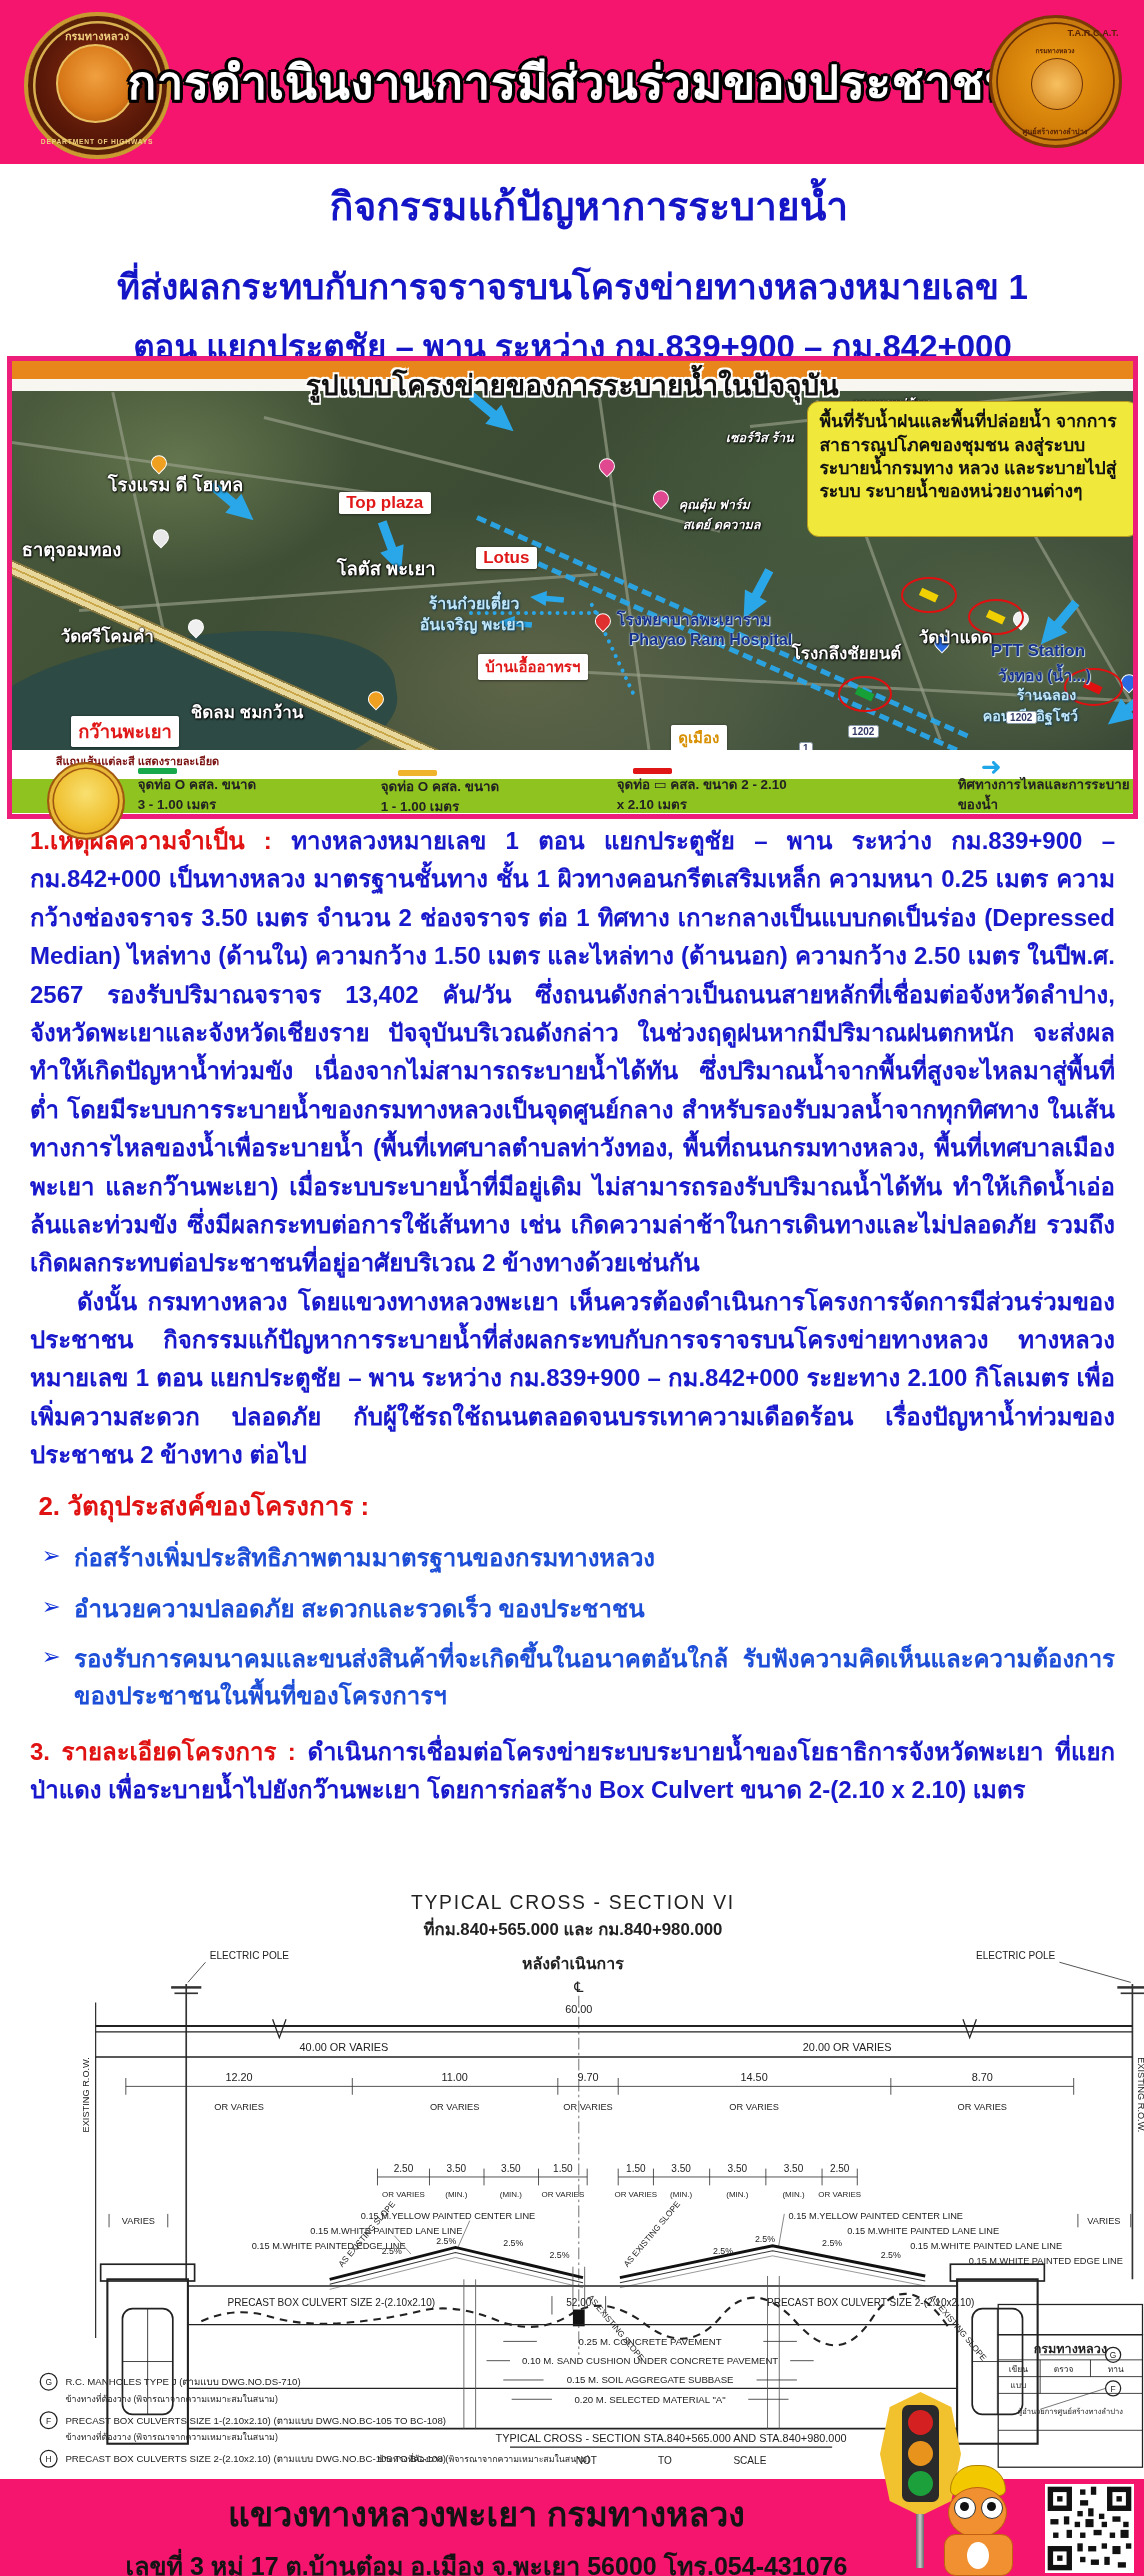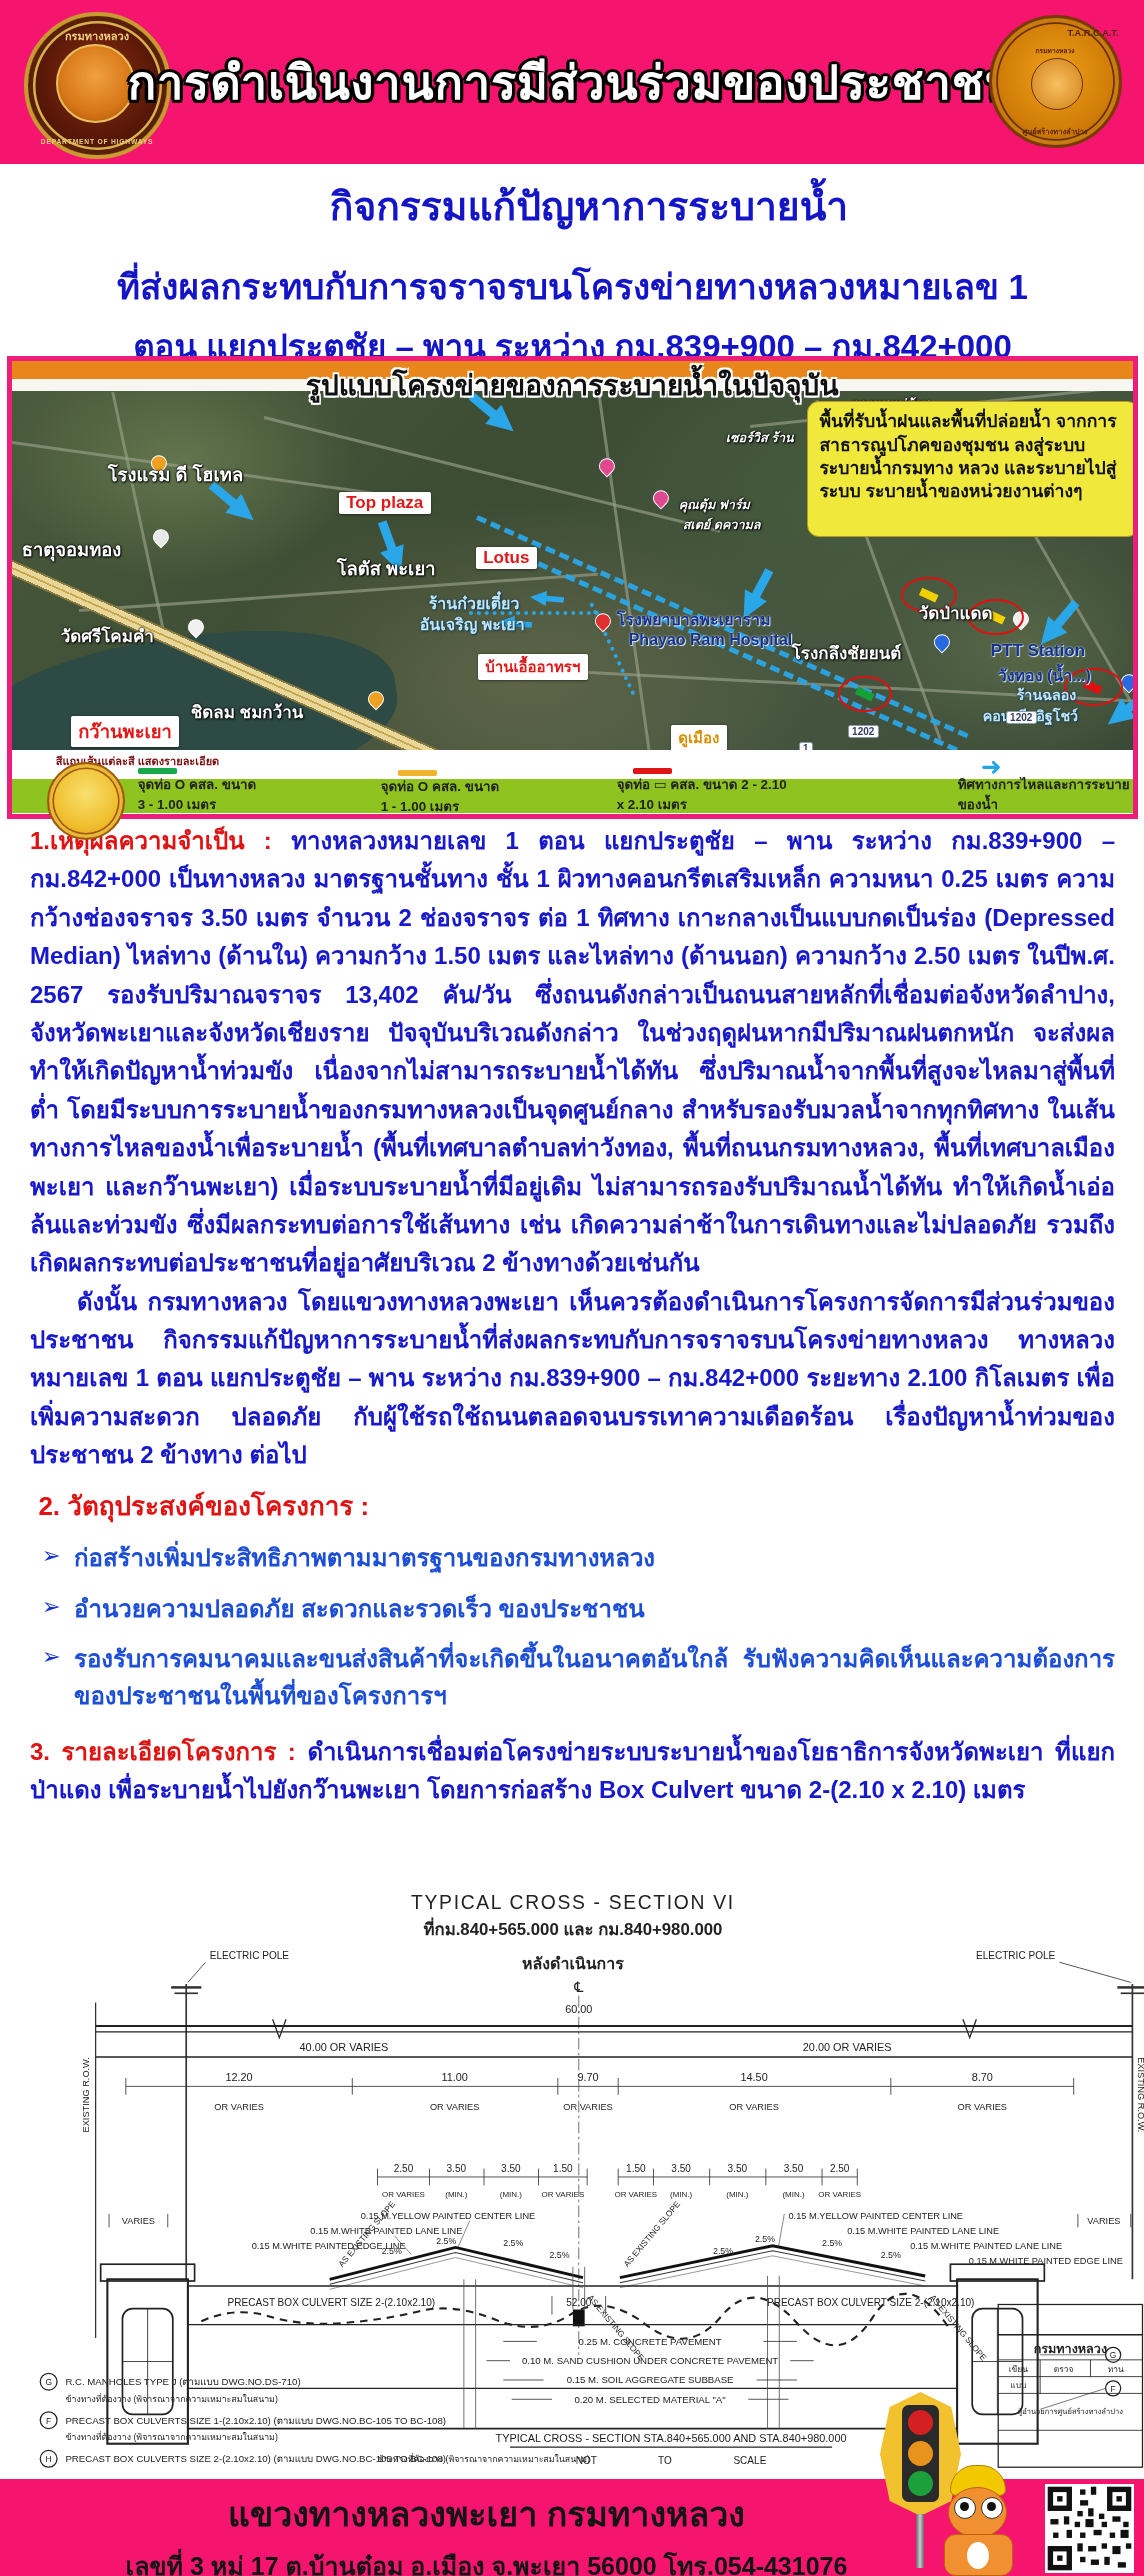--- a/index.html
+++ b/index.html
@@ -193,7 +193,7 @@
     <div class="pin" style="left:1109px;top:283px;background:#2a6ae0"></div>
     <div class="pin" style="left:641px;top:99px;background:#e04890"></div>
 
-    <div class="ml w lg" style="left:96px;top:69px">โรงแรม ดี โฮเทล</div>
+    <div class="ml w lg" style="left:96px;top:79px">โรงแรม ดี โฮเทล</div>
     <div class="ml w lg" style="left:10px;top:144px">ธาตุจอมทอง</div>
     <div class="mbox" style="left:327px;top:101px">Top plaza</div>
     <div class="ml w lg" style="left:325px;top:163px">โลตัส พะเยา</div>

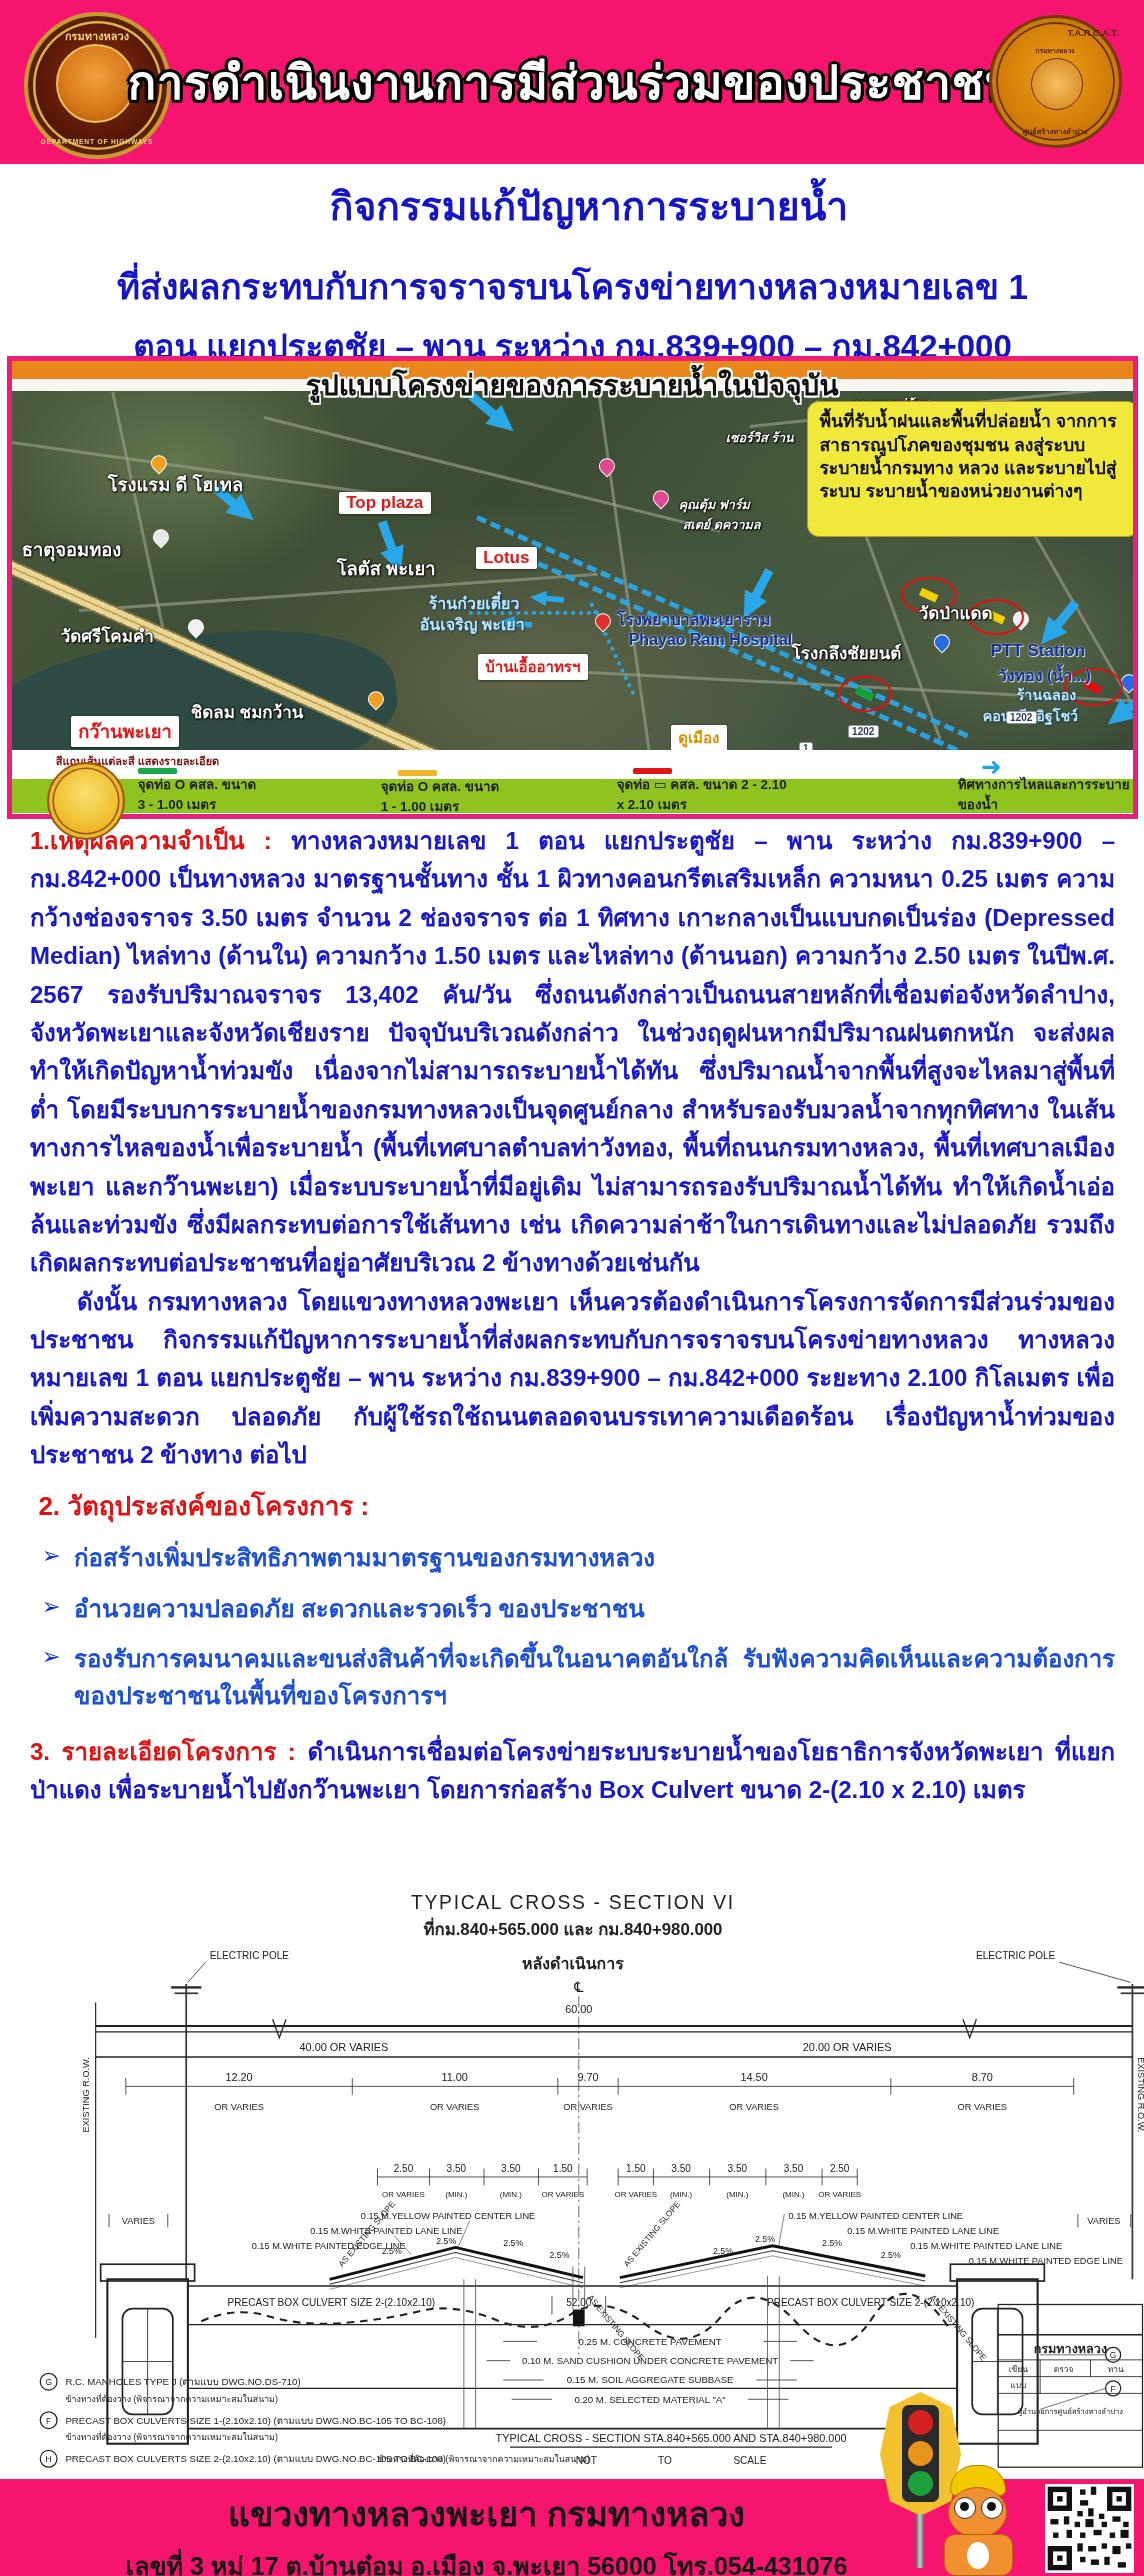--- a/index.html
+++ b/index.html
@@ -208,7 +208,7 @@
     <div class="mbox" style="left:466px;top:263px;font-size:15px">บ้านเอื้ออาทรฯ</div>
     <div class="mbox amber" style="left:659px;top:334px;font-size:15px">ดูเมือง</div>
     <div class="ml w" style="left:780px;top:248px">โรงกลึงชัยยนต์</div>
-    <div class="ml w" style="left:907px;top:208px">วัดป่าแดด</div>
+    <div class="ml w" style="left:907px;top:232px">วัดป่าแดด</div>
     <div class="ml nb" style="left:979px;top:250px;font-size:17px">PTT Station</div>
     <div class="ml nb" style="left:986px;top:272px">วังทอง (น้ำ...)</div>
     <div class="ml lb" style="left:1005px;top:293px;font-size:14.3px">ร้านฉลอง</div>

